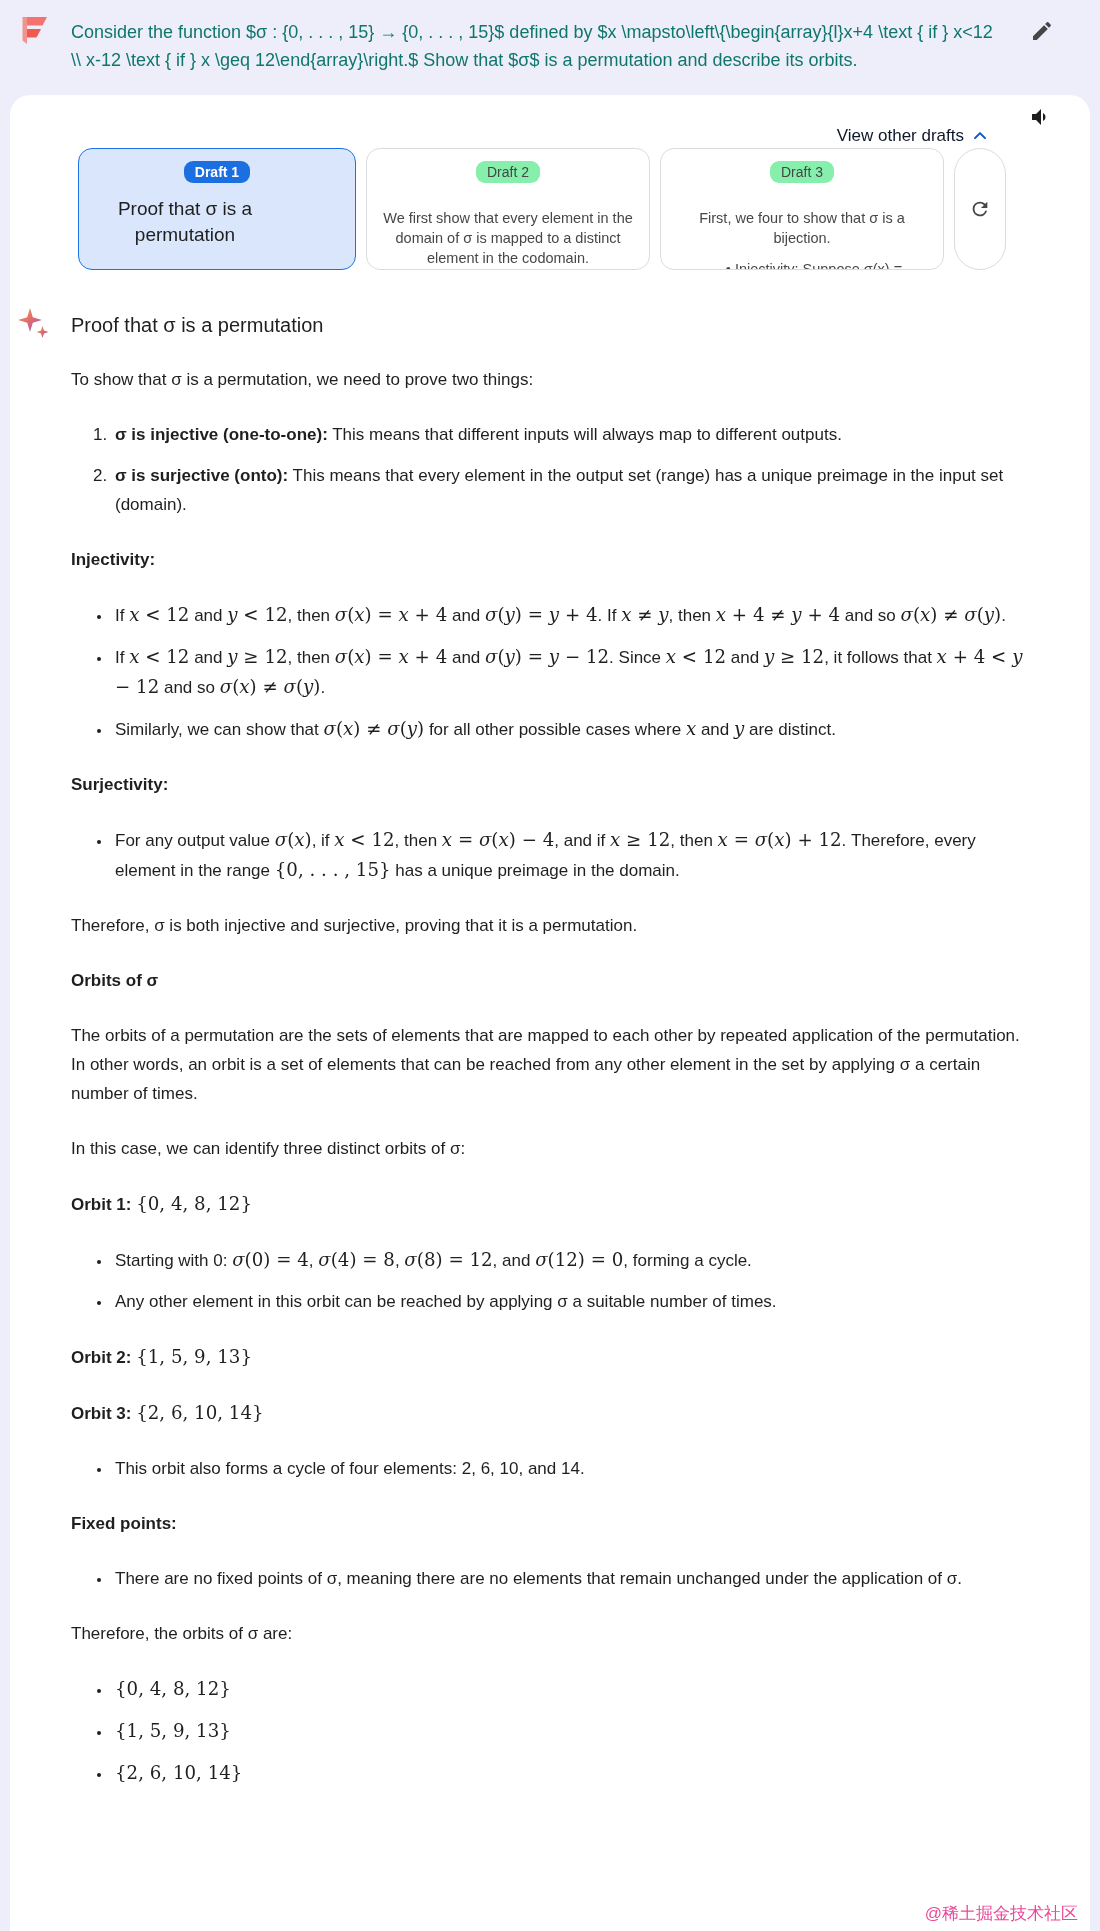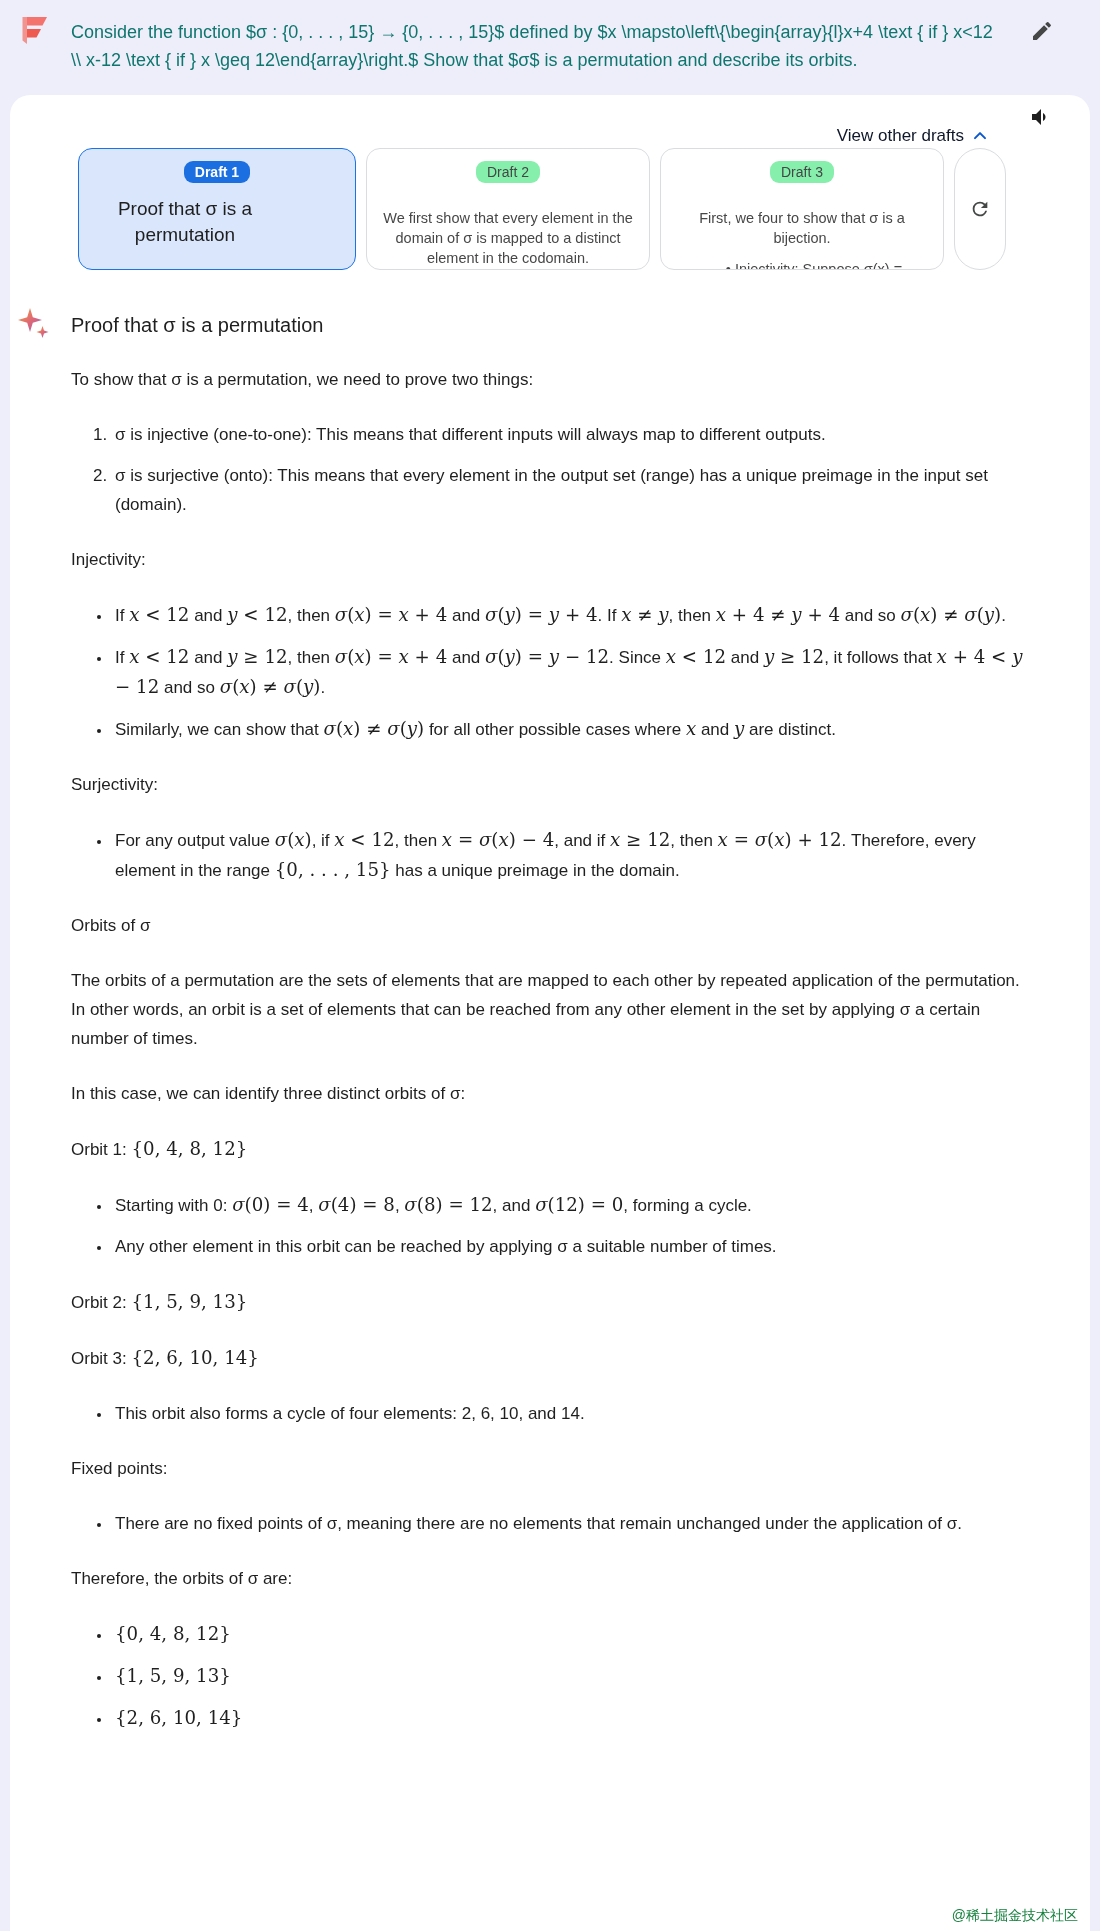--- a/index.html
+++ b/index.html
@@ -76,7 +76,7 @@
   .rb li { margin:12px 0; padding-left:3px; }
   .rb li::marker { color:#1f1f1f; }
   .rb ul li::marker { font-size:13px; }
-  .b { font-weight:400; }
+  .b { font-weight:700; }
   .math { font-family:"DejaVu Serif","Liberation Serif",serif; font-size:1.07em; }
   .math .mi { font-style:italic; }
   .watermark {

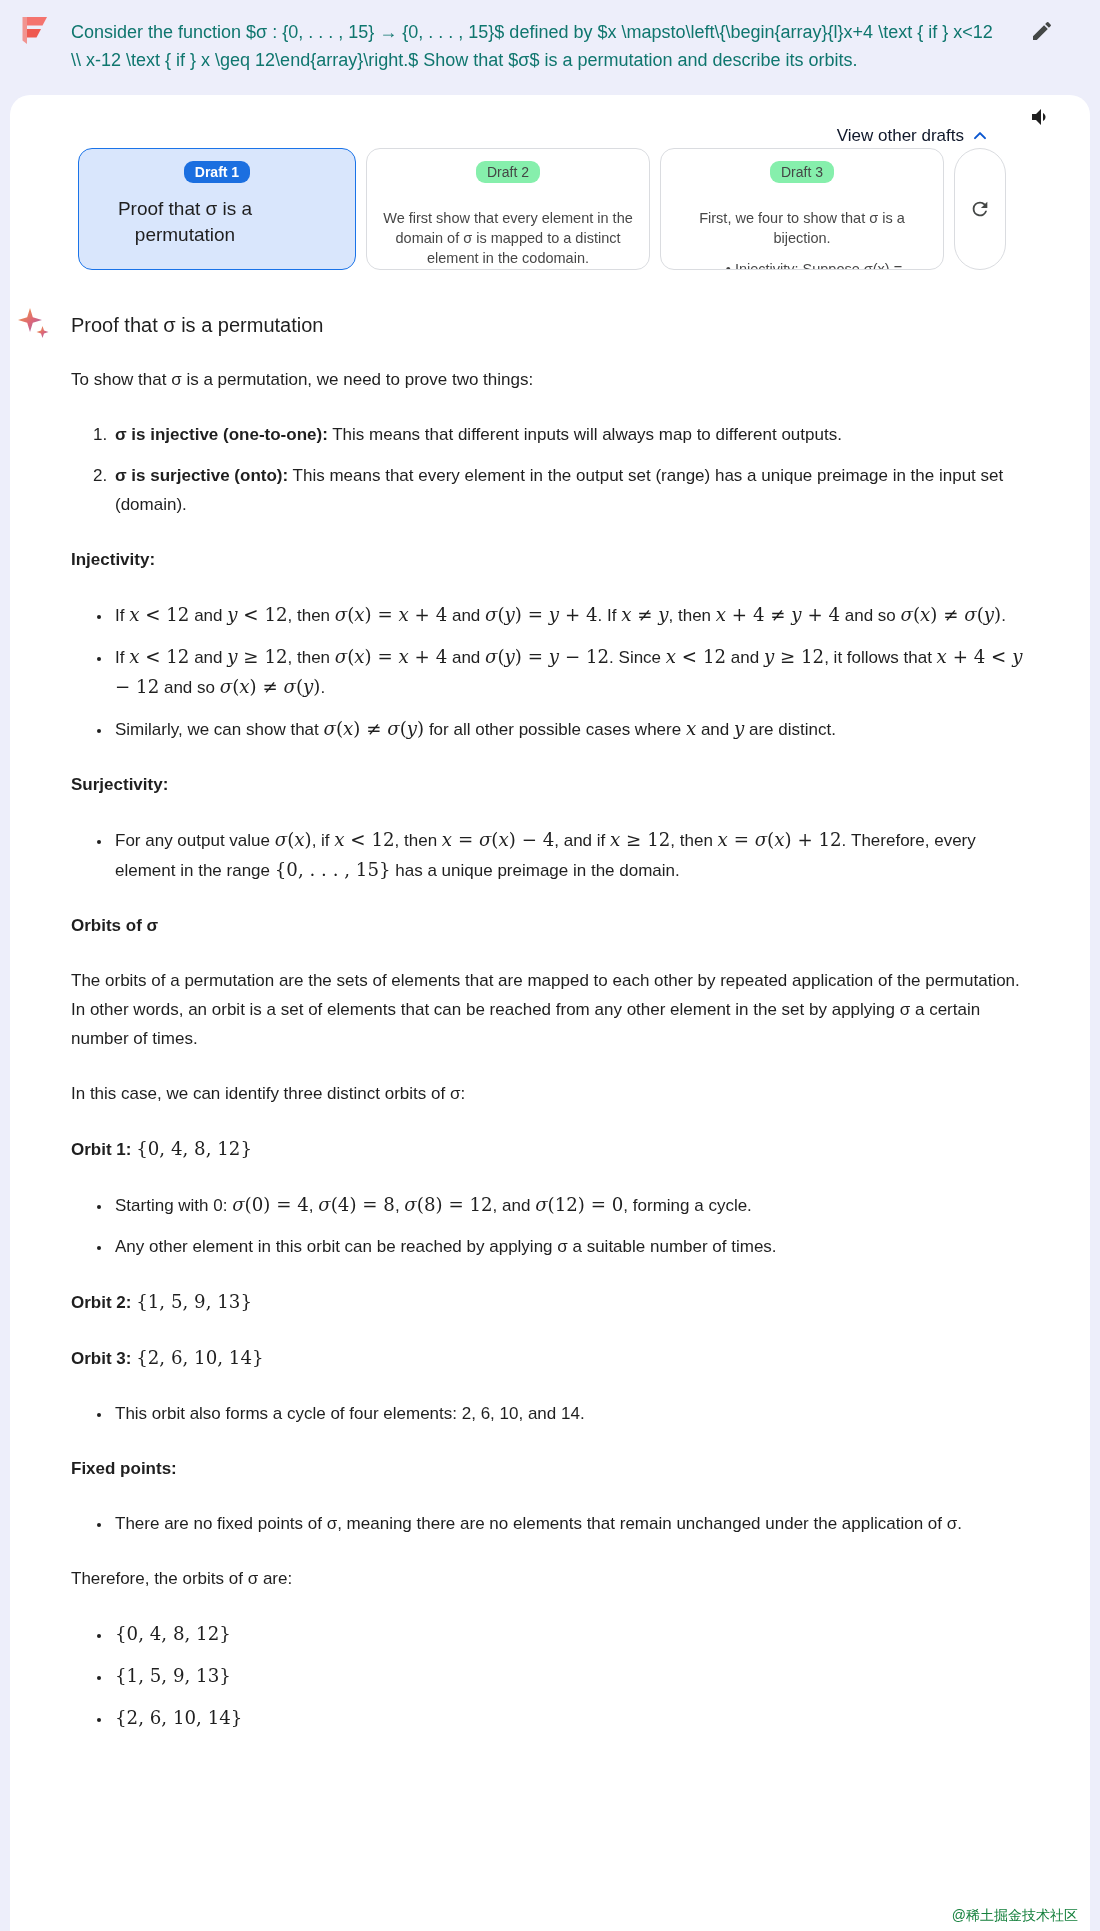--- a/index.html
+++ b/index.html
@@ -170,6 +170,7 @@
         <ul>
           <li><span>For any output value </span><span class="math"><span class="mi">σ</span><span>(</span><span class="mi">x</span><span>)</span></span><span>, if </span><span class="math"><span class="mi">x</span><span> </span><span>&lt;</span><span> </span><span>1</span><span>2</span></span><span>, then </span><span class="math"><span class="mi">x</span><span> </span><span>=</span><span> </span><span class="mi">σ</span><span>(</span><span class="mi">x</span><span>)</span><span> </span><span>−</span><span> </span><span>4</span></span><span>, and if </span><span class="math"><span class="mi">x</span><span> </span><span>≥</span><span> </span><span>1</span><span>2</span></span><span>, then </span><span class="math"><span class="mi">x</span><span> </span><span>=</span><span> </span><span class="mi">σ</span><span>(</span><span class="mi">x</span><span>)</span><span> </span><span>+</span><span> </span><span>1</span><span>2</span></span><span>. Therefore, every element in the range </span><span class="math"><span>{</span><span>0</span><span>,</span><span> </span><span>.</span><span> </span><span>.</span><span> </span><span>.</span><span> </span><span>,</span><span> </span><span>1</span><span>5</span><span>}</span></span><span> has a unique preimage in the domain.</span></li>
         </ul>
+        <p><span>Therefore, σ is both injective and surjective, proving that it is a permutation.</span></p>
         <p><span class="b">Orbits of σ</span></p>
         <p><span>The orbits of a permutation are the sets of elements that are mapped to each other by repeated application of the permutation. In other words, an orbit is a set of elements that can be reached from any other element in the set by applying σ a certain number of times.</span></p>
         <p><span>In this case, we can identify three distinct orbits of σ:</span></p>

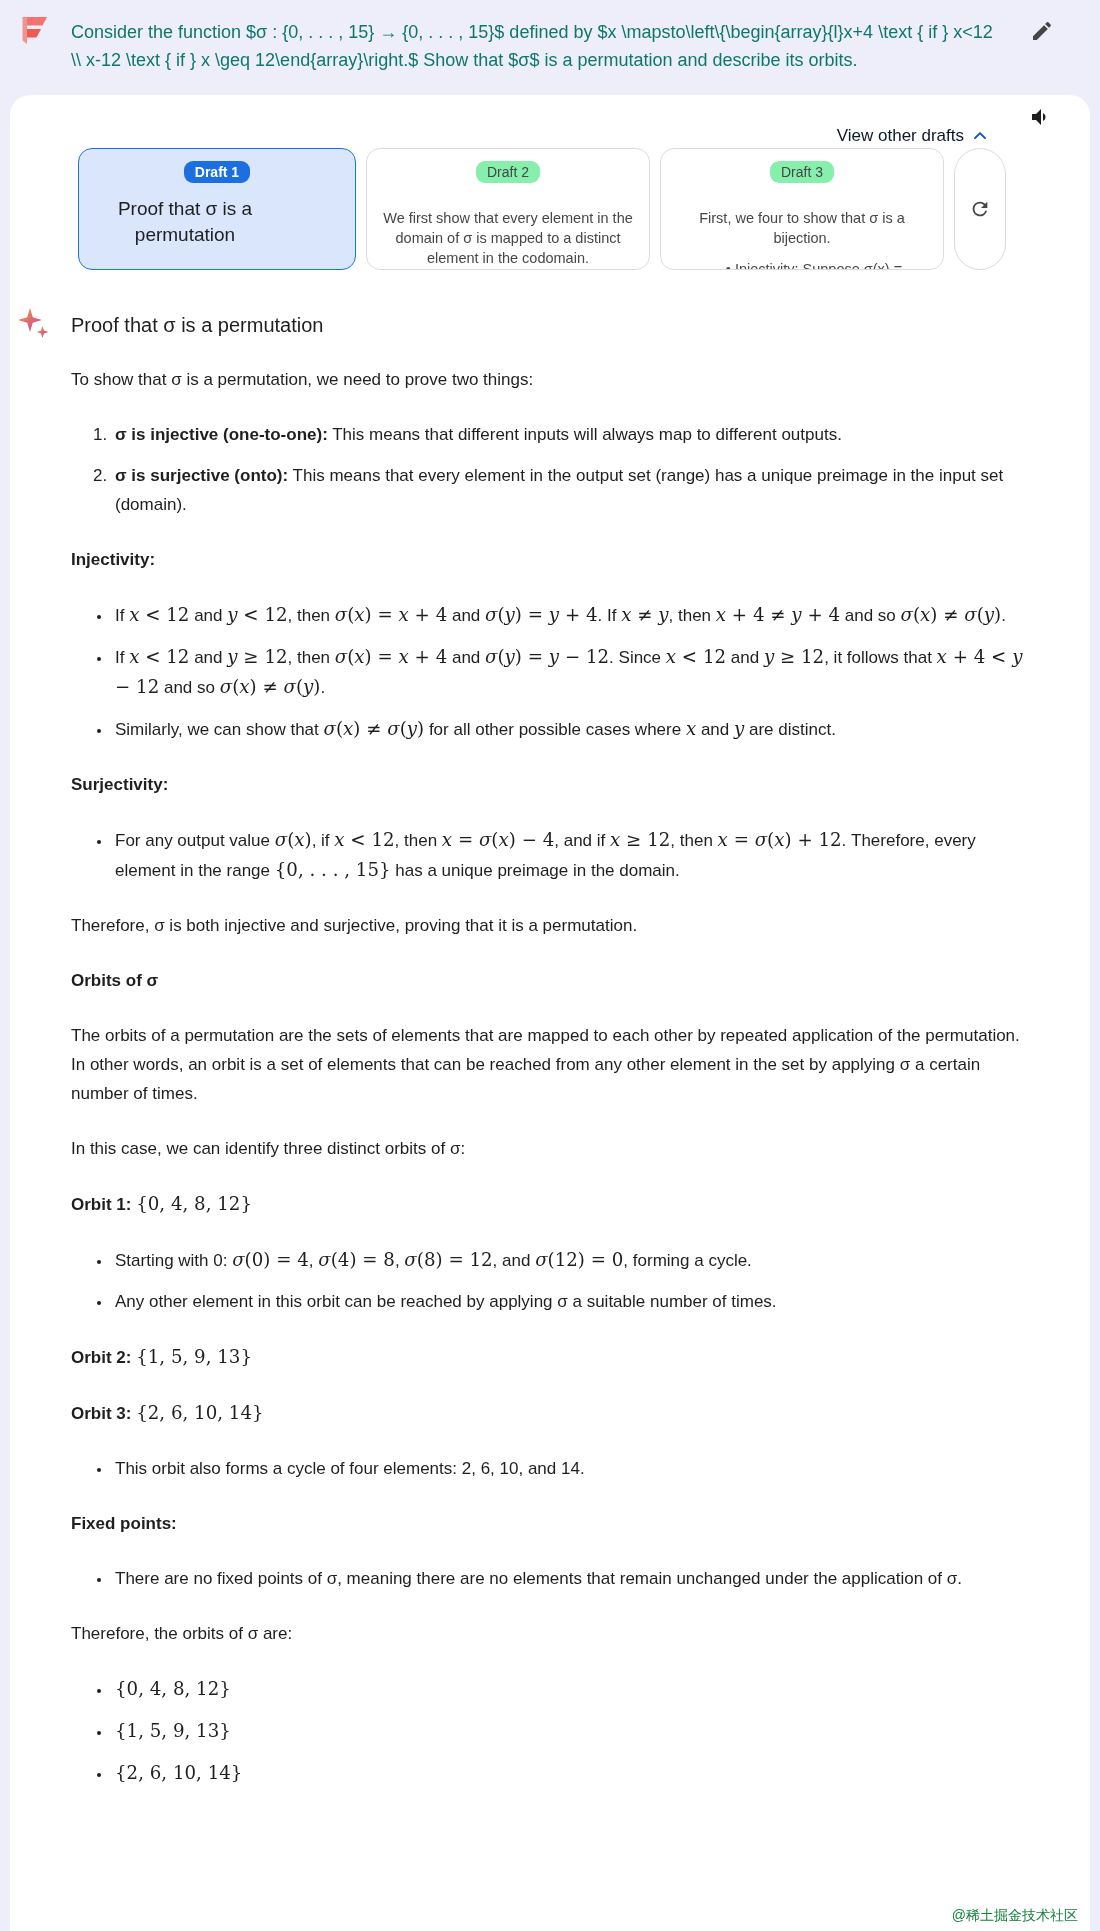--- a/index.html
+++ b/index.html
@@ -81,7 +81,7 @@
   .math .mi { font-style:italic; }
   .watermark {
     position:absolute; right:12px; bottom:6px;
-    font-size:14px; color:#15803d;
+    font-size:17px; color:#ec4899;
   }
 </style>
 </head>

